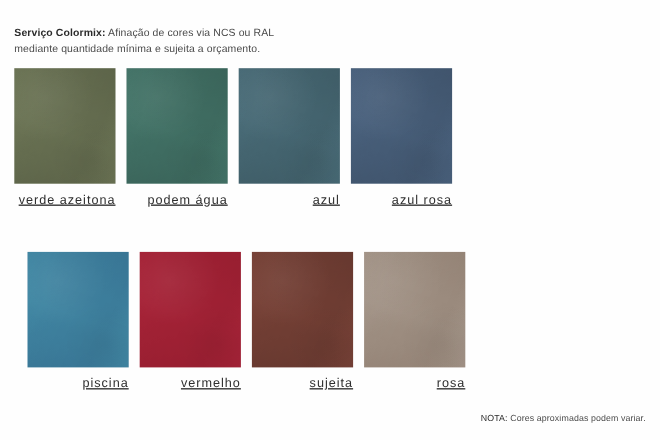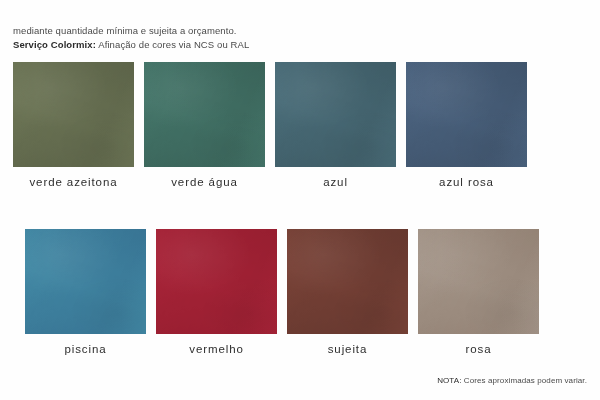--- a/index.html
+++ b/index.html
@@ -115,11 +115,11 @@
 <div id="page">
 
   <div id="header">
-    <div class="hdr-line">mediante quantidade mínima e sujeita a orçamento.</div>
     <div class="hdr-line">
       <span class="hdr-strong">Serviço Colormix:</span>
       <span>Afinação de cores via NCS ou RAL</span>
     </div>
+    <div class="hdr-line">mediante quantidade mínima e sujeita a orçamento.</div>
   </div>
 
   <div id="grid">

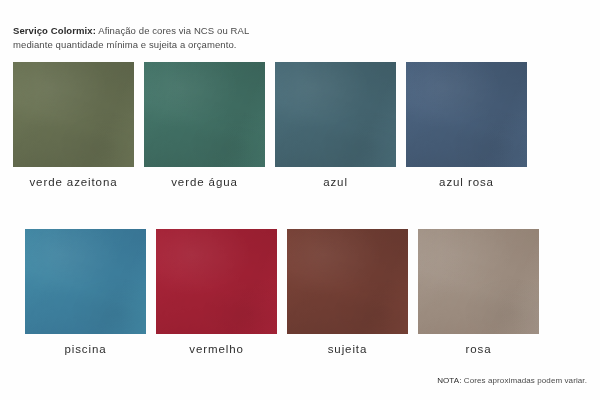--- a/index.html
+++ b/index.html
@@ -49,10 +49,11 @@
   .row + .row { margin-top:40px;padding-left:12px; }
 
   .cell {
-    width:121px;
+    width:92px;
     display:flex;
     flex-direction:column;
-    align-items:center;
+    align-items:flex-end;
+    text-decoration:underline;
   }
 
   .swatch {

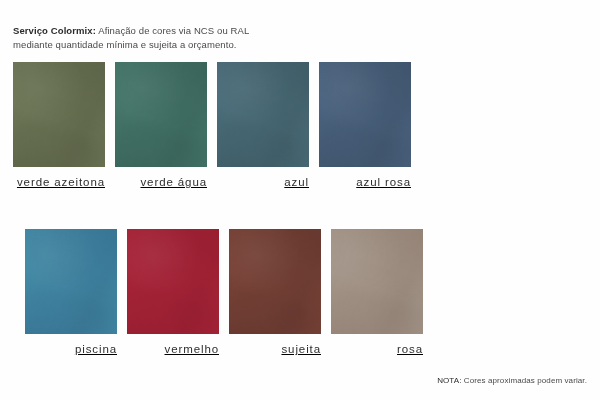--- a/index.html
+++ b/index.html
@@ -132,7 +132,7 @@
       </div>
       <div class="cell">
         <div class="swatch" style="background-color: rgb(62, 107, 96);"></div>
-        <div class="label">verde água</div>
+        <div class="label">podem água</div>
       </div>
       <div class="cell">
         <div class="swatch" style="background-color: rgb(67, 99, 110);"></div>

